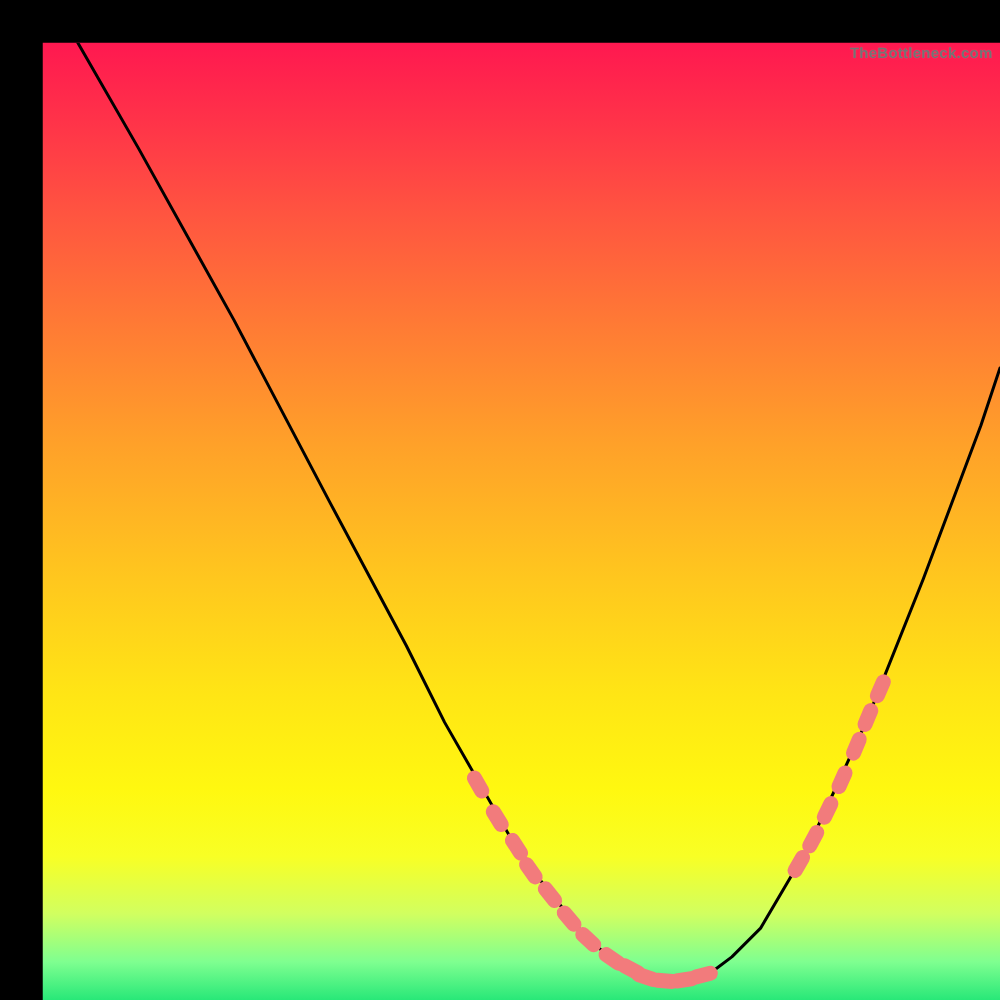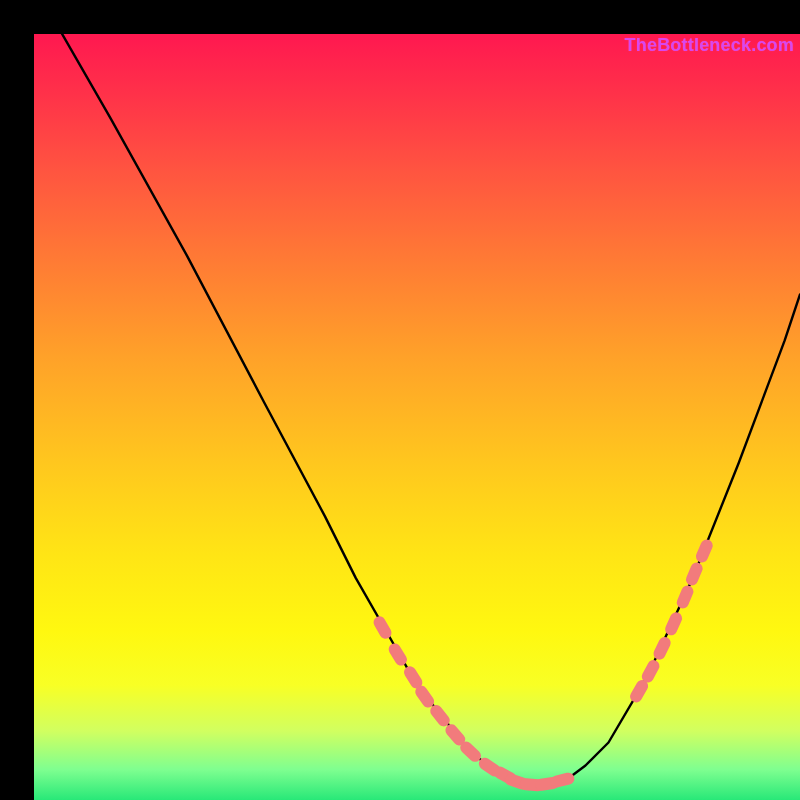--- a/index.html
+++ b/index.html
@@ -51,8 +51,8 @@
     position: absolute;
     top: 1px;
     right: 6px;
-    color: #d946ef;
-    font-size: 18px;
+    color: #737373;
+    font-size: 12px;
     font-weight: 600;
     letter-spacing: 0.2px;
     text-shadow: 0 0 1px rgba(255,255,255,0.2);

